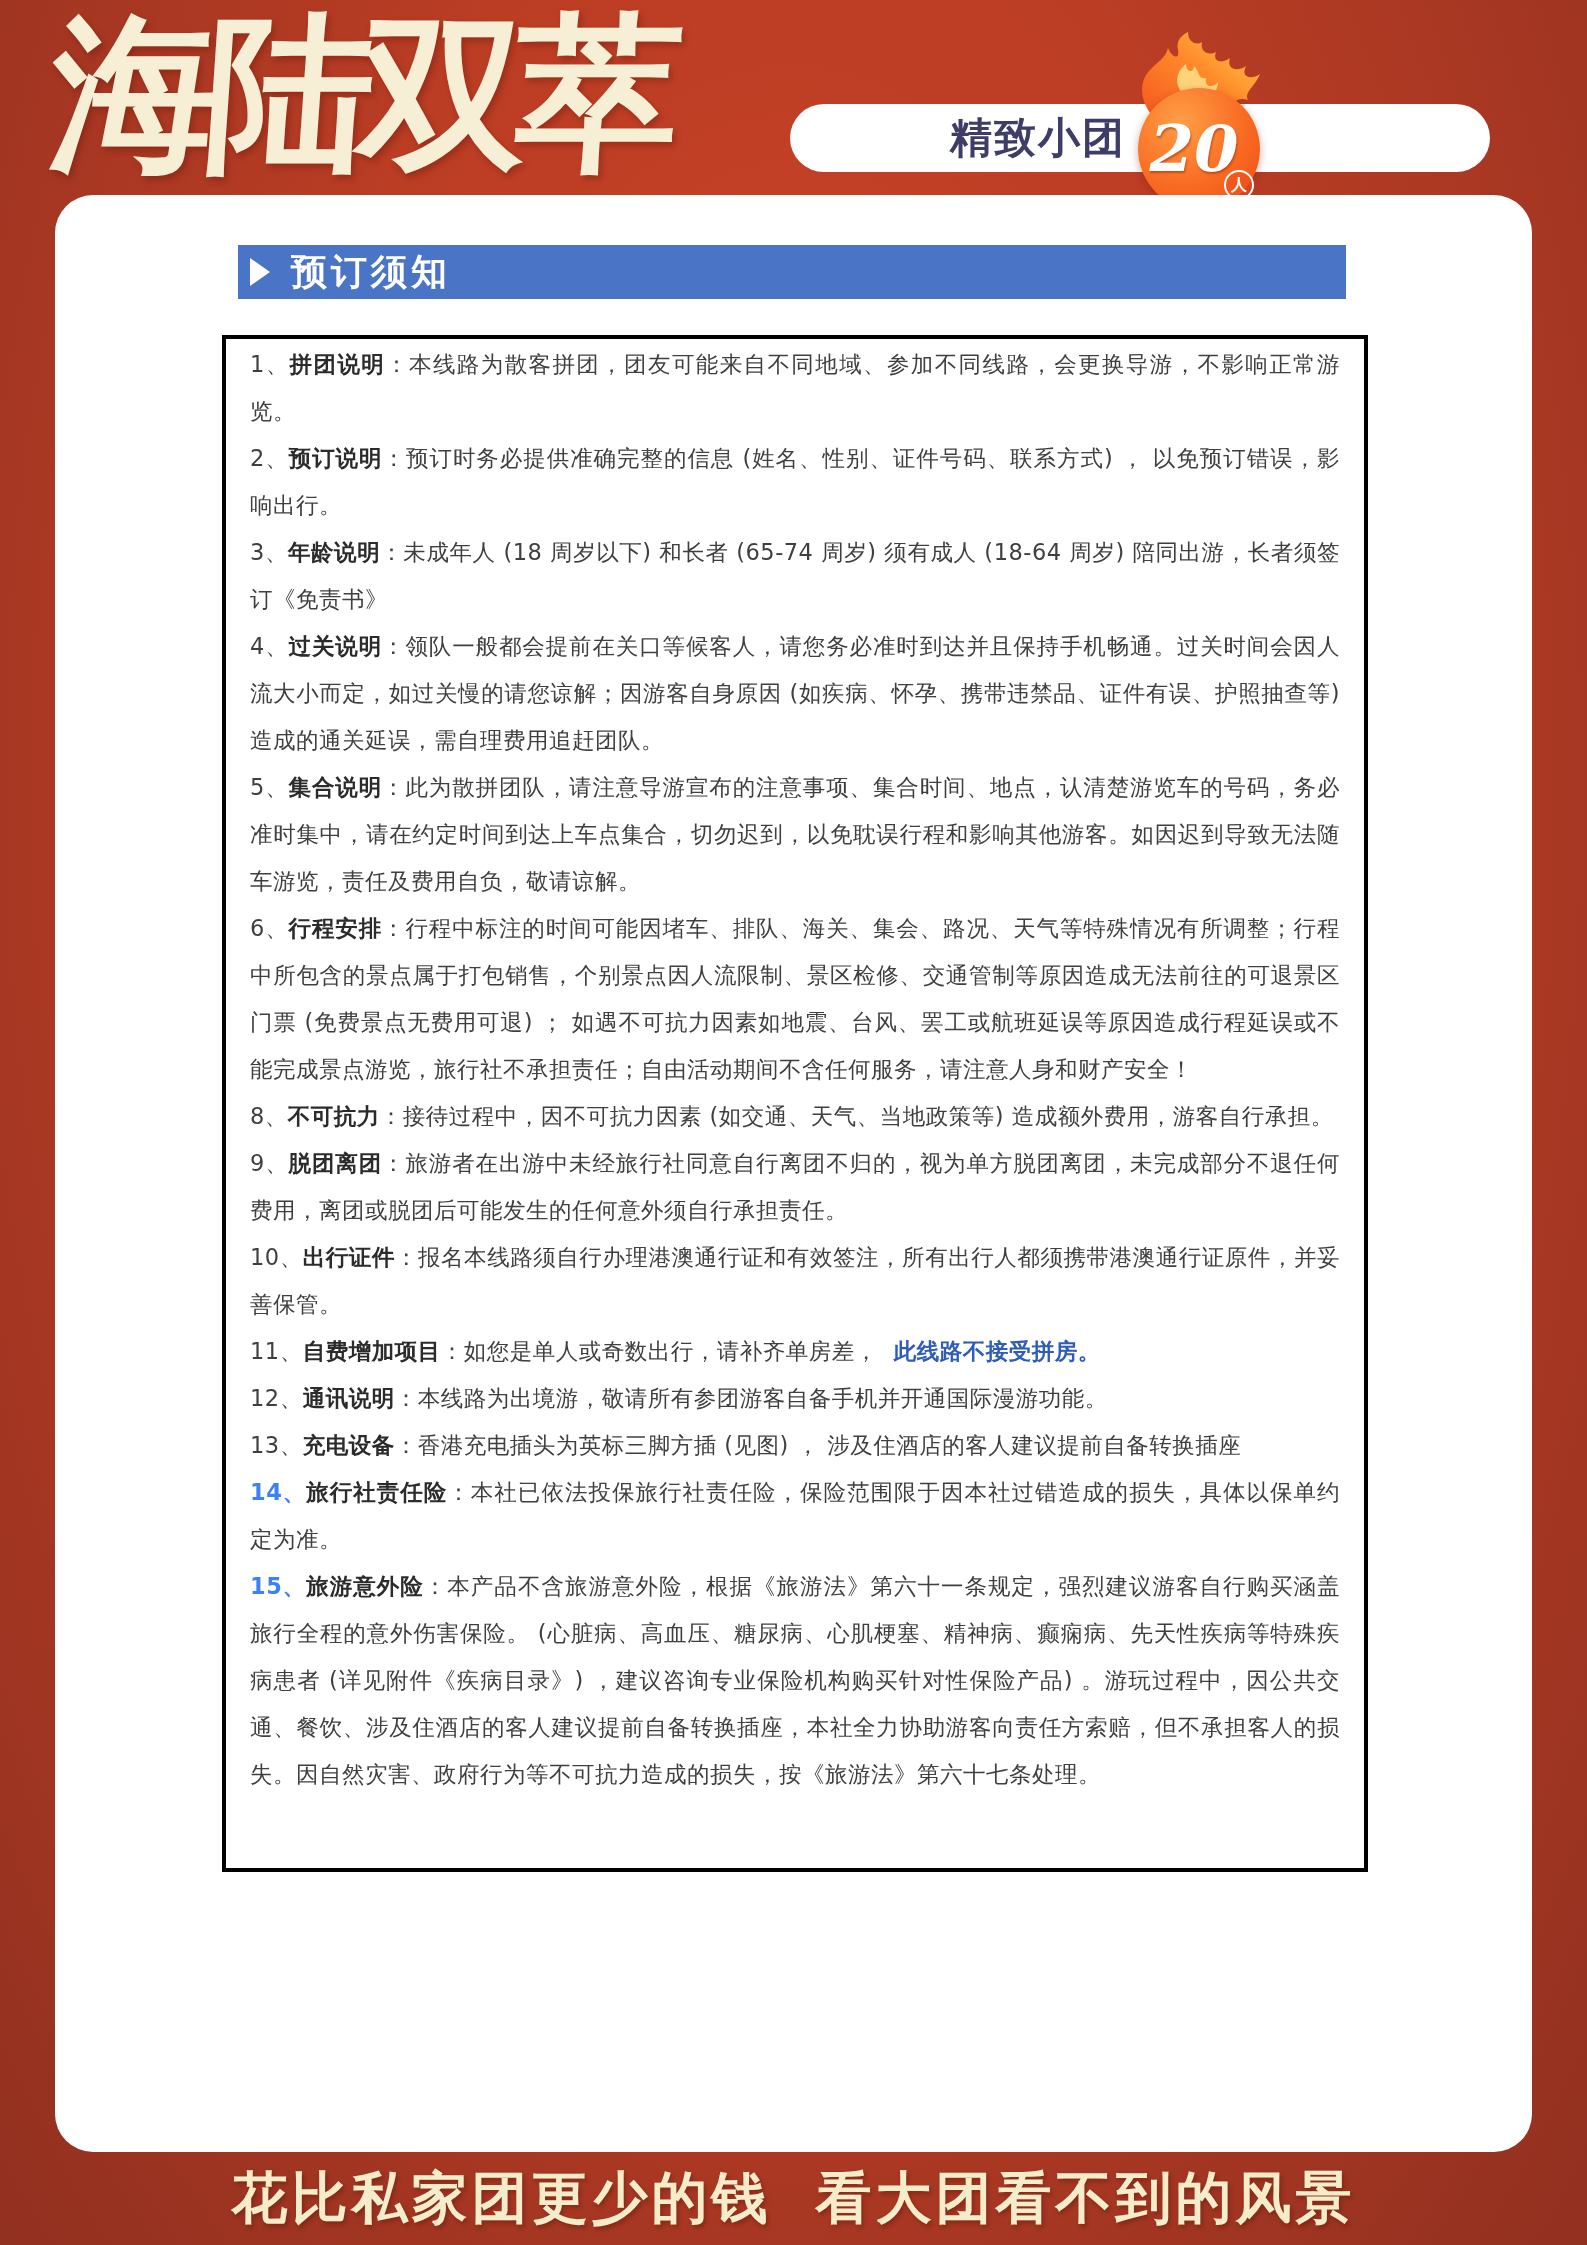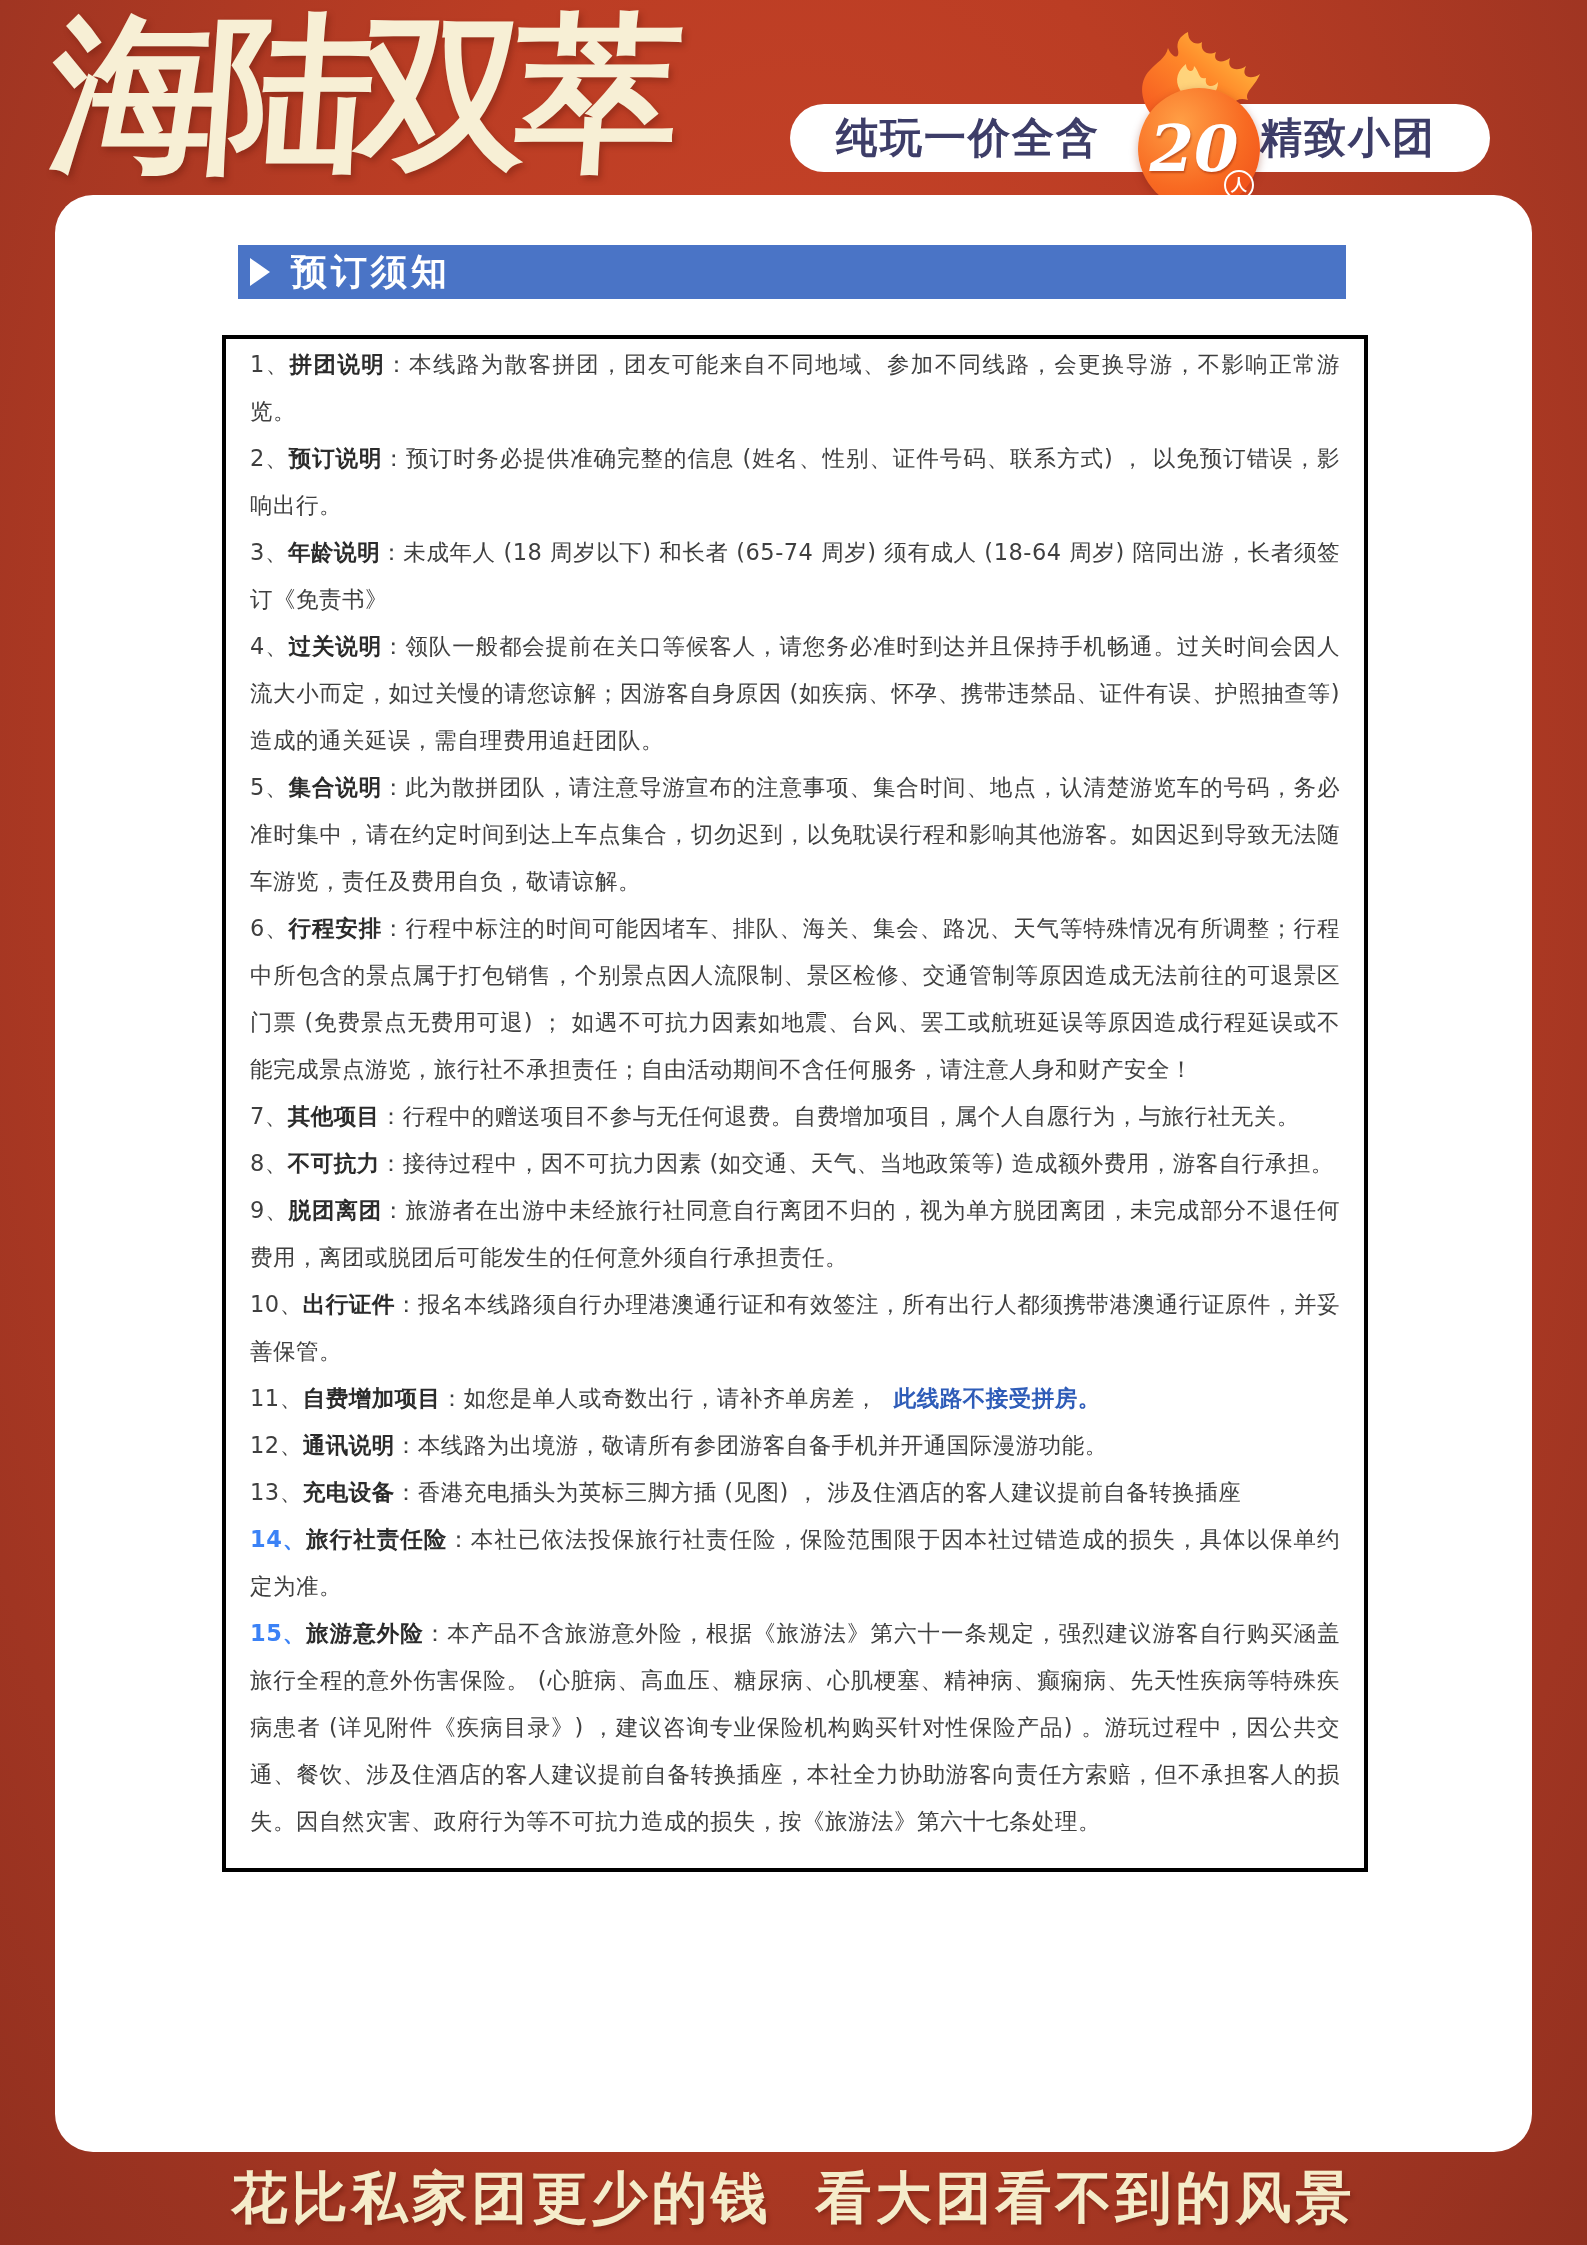--- a/index.html
+++ b/index.html
@@ -95,7 +95,6 @@
   <div class="logo">海陆双萃</div>
 
   <div class="badge-pill">
-    <span class="badge-left">纯玩一价全含</span>
     <span class="badge-gap"></span>
     <span class="badge-right">精致小团</span>
   </div>

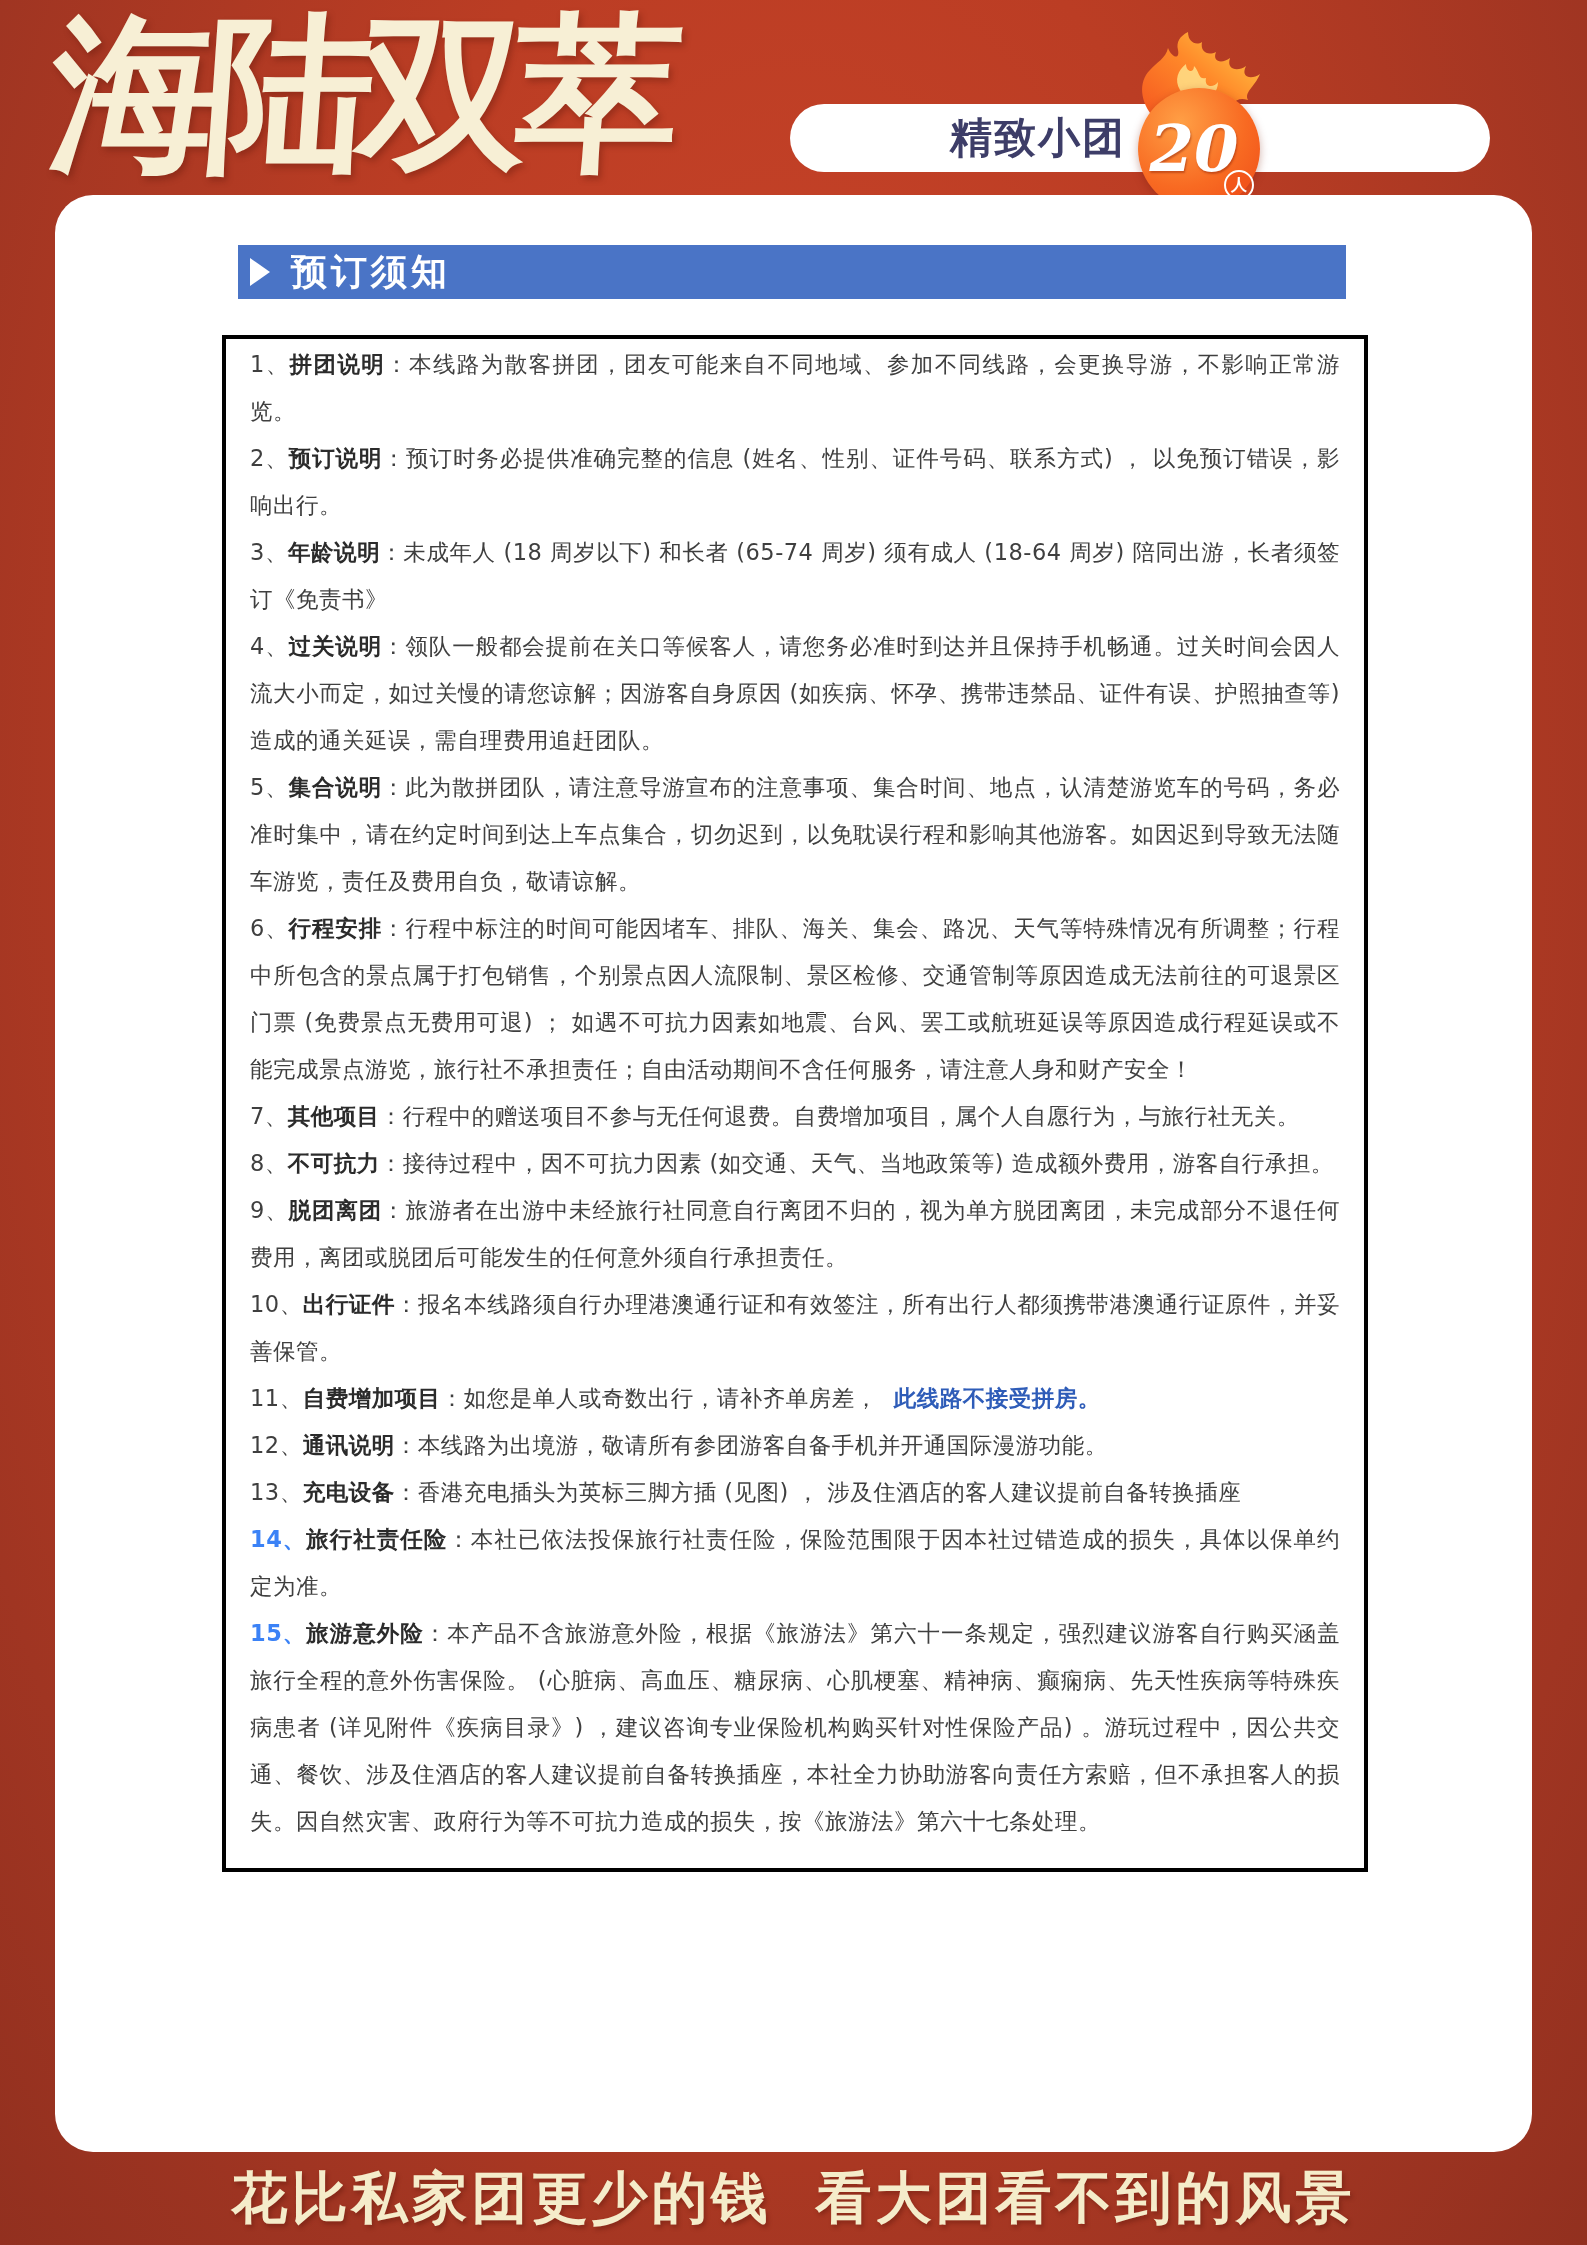--- a/index.html
+++ b/index.html
@@ -131,7 +131,6 @@
         <p class="notice"><span class="num">4、</span><span class="label">过关说明</span><span class="body">：领队一般都会提前在关口等候客人，请您务必准时到达并且保持手机畅通。过关时间会因人流大小而定，如过关慢的请您谅解；因游客自身原因 (如疾病、怀孕、携带违禁品、证件有误、护照抽查等) 造成的通关延误，需自理费用追赶团队。</span></p>
         <p class="notice"><span class="num">5、</span><span class="label">集合说明</span><span class="body">：此为散拼团队，请注意导游宣布的注意事项、集合时间、地点，认清楚游览车的号码，务必准时集中，请在约定时间到达上车点集合，切勿迟到，以免耽误行程和影响其他游客。如因迟到导致无法随车游览，责任及费用自负，敬请谅解。</span></p>
         <p class="notice"><span class="num">6、</span><span class="label">行程安排</span><span class="body">：行程中标注的时间可能因堵车、排队、海关、集会、路况、天气等特殊情况有所调整；行程中所包含的景点属于打包销售，个别景点因人流限制、景区检修、交通管制等原因造成无法前往的可退景区门票 (免费景点无费用可退) ；  如遇不可抗力因素如地震、台风、罢工或航班延误等原因造成行程延误或不能完成景点游览，旅行社不承担责任；自由活动期间不含任何服务，请注意人身和财产安全！</span></p>
-        <p class="notice"><span class="num">7、</span><span class="label">其他项目</span><span class="body">：行程中的赠送项目不参与无任何退费。自费增加项目，属个人自愿行为，与旅行社无关。</span></p>
         <p class="notice"><span class="num">8、</span><span class="label">不可抗力</span><span class="body">：接待过程中，因不可抗力因素 (如交通、天气、当地政策等) 造成额外费用，游客自行承担。</span></p>
         <p class="notice"><span class="num">9、</span><span class="label">脱团离团</span><span class="body">：旅游者在出游中未经旅行社同意自行离团不归的，视为单方脱团离团，未完成部分不退任何费用，离团或脱团后可能发生的任何意外须自行承担责任。</span></p>
         <p class="notice"><span class="num">10、</span><span class="label">出行证件</span><span class="body">：报名本线路须自行办理港澳通行证和有效签注，所有出行人都须携带港澳通行证原件，并妥善保管。</span></p>

